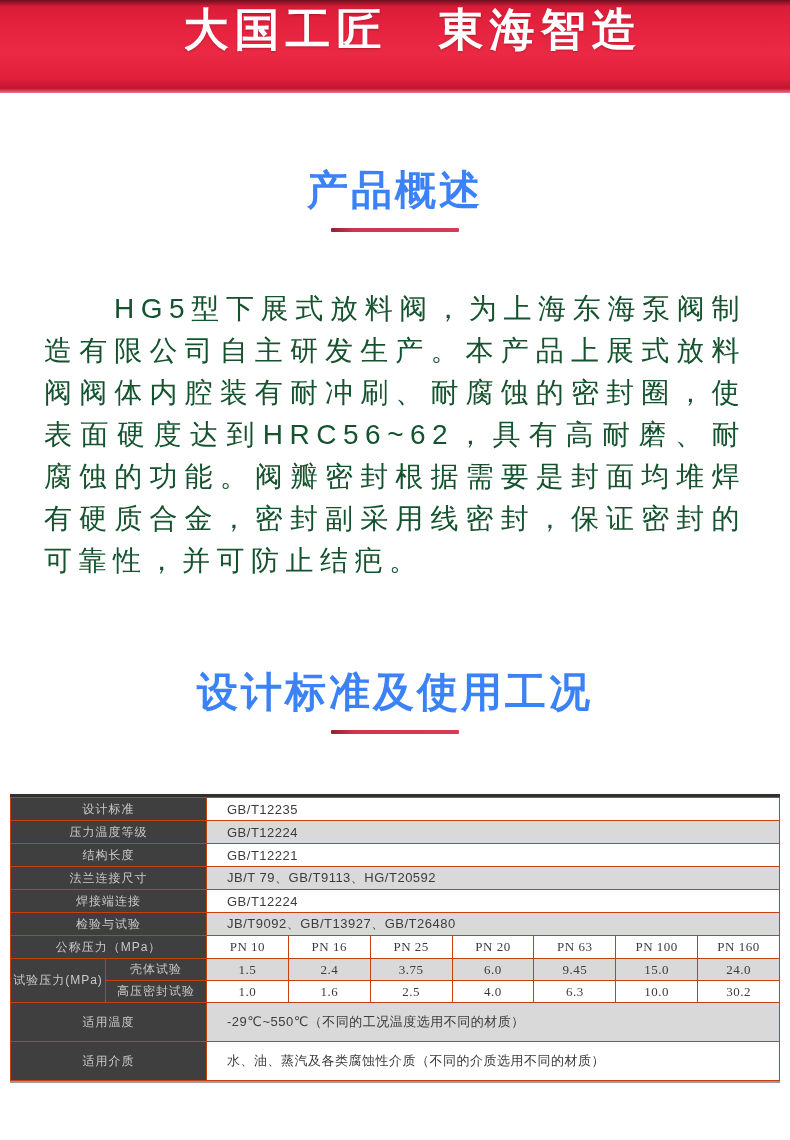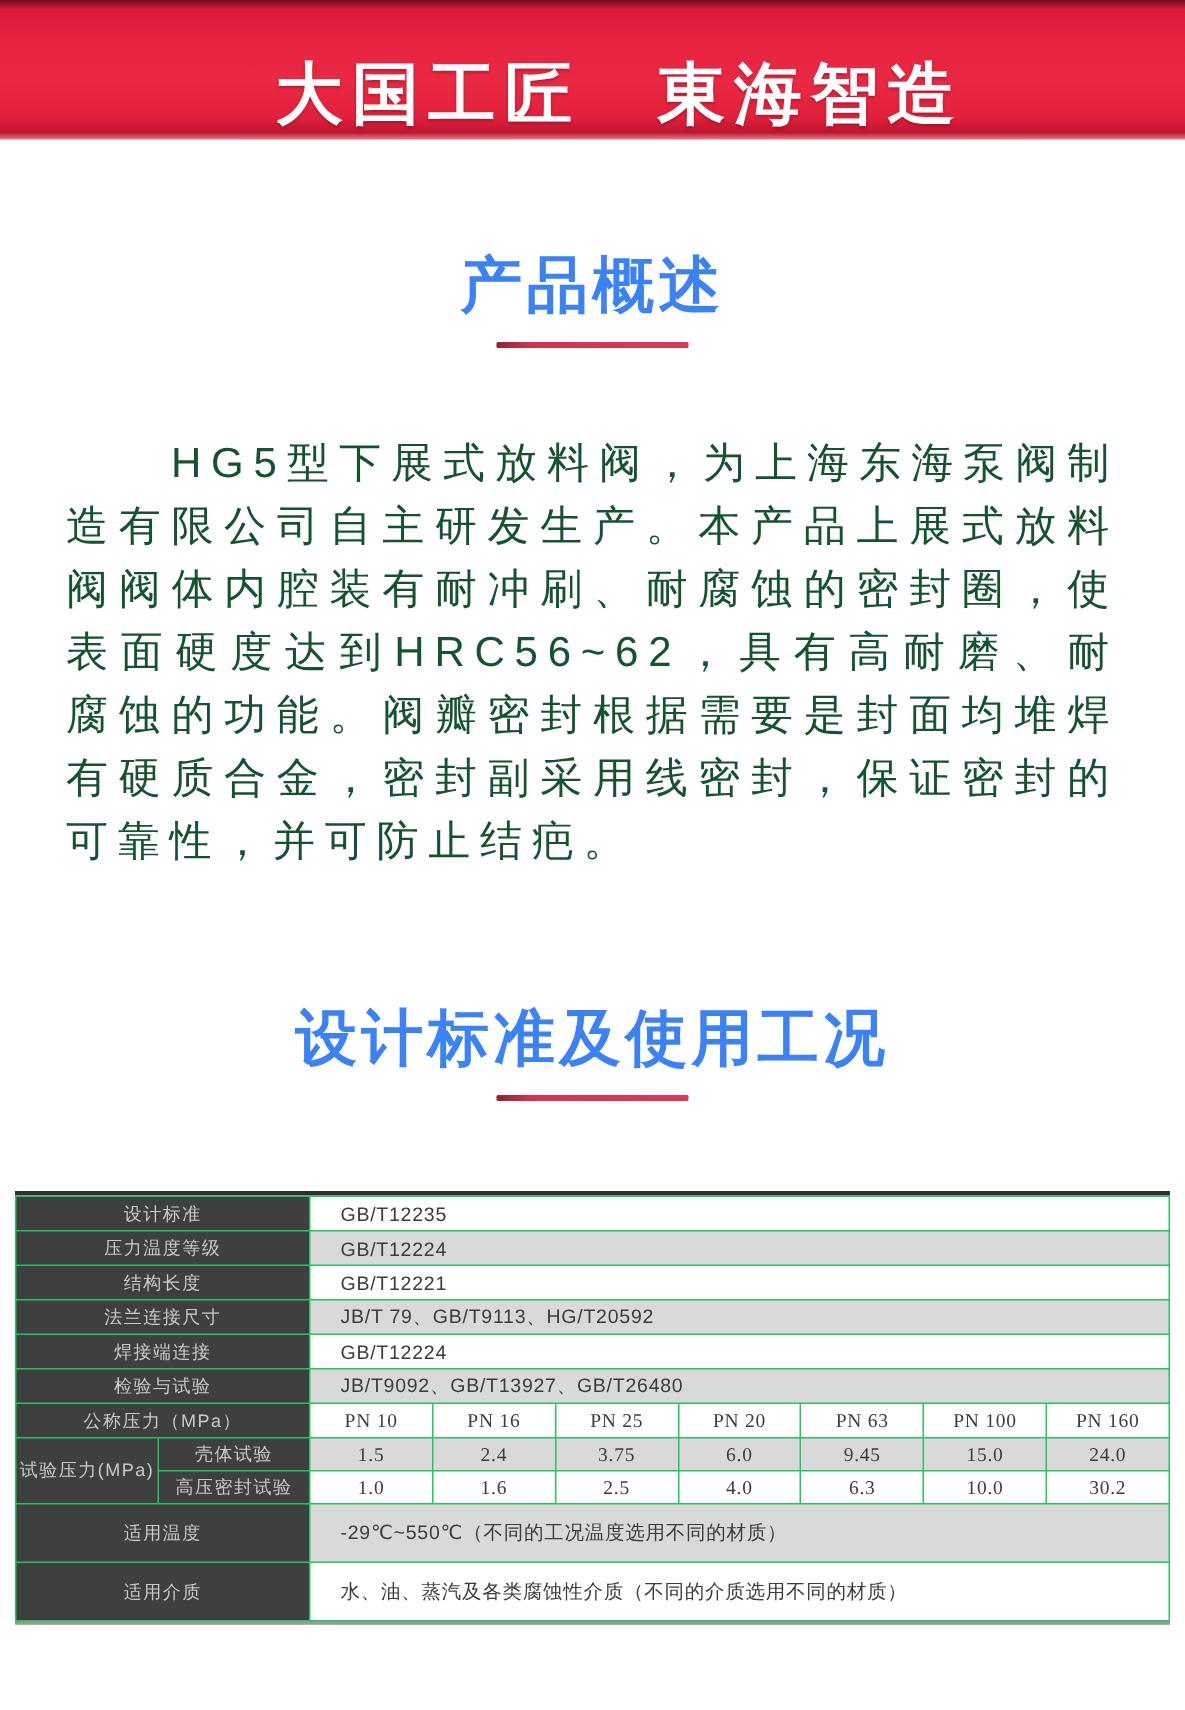--- a/index.html
+++ b/index.html
@@ -24,7 +24,7 @@
       #6e0f1e 0%, #d91c38 7%, #e6233f 28%, #ea2944 58%,
       #e2203c 84%, #bf1630 95%, #e9768a 100%);
     display: flex;
-    align-items: flex-end;
+    align-items: flex-start;
     justify-content: center;
     padding-left: 36px;
   }

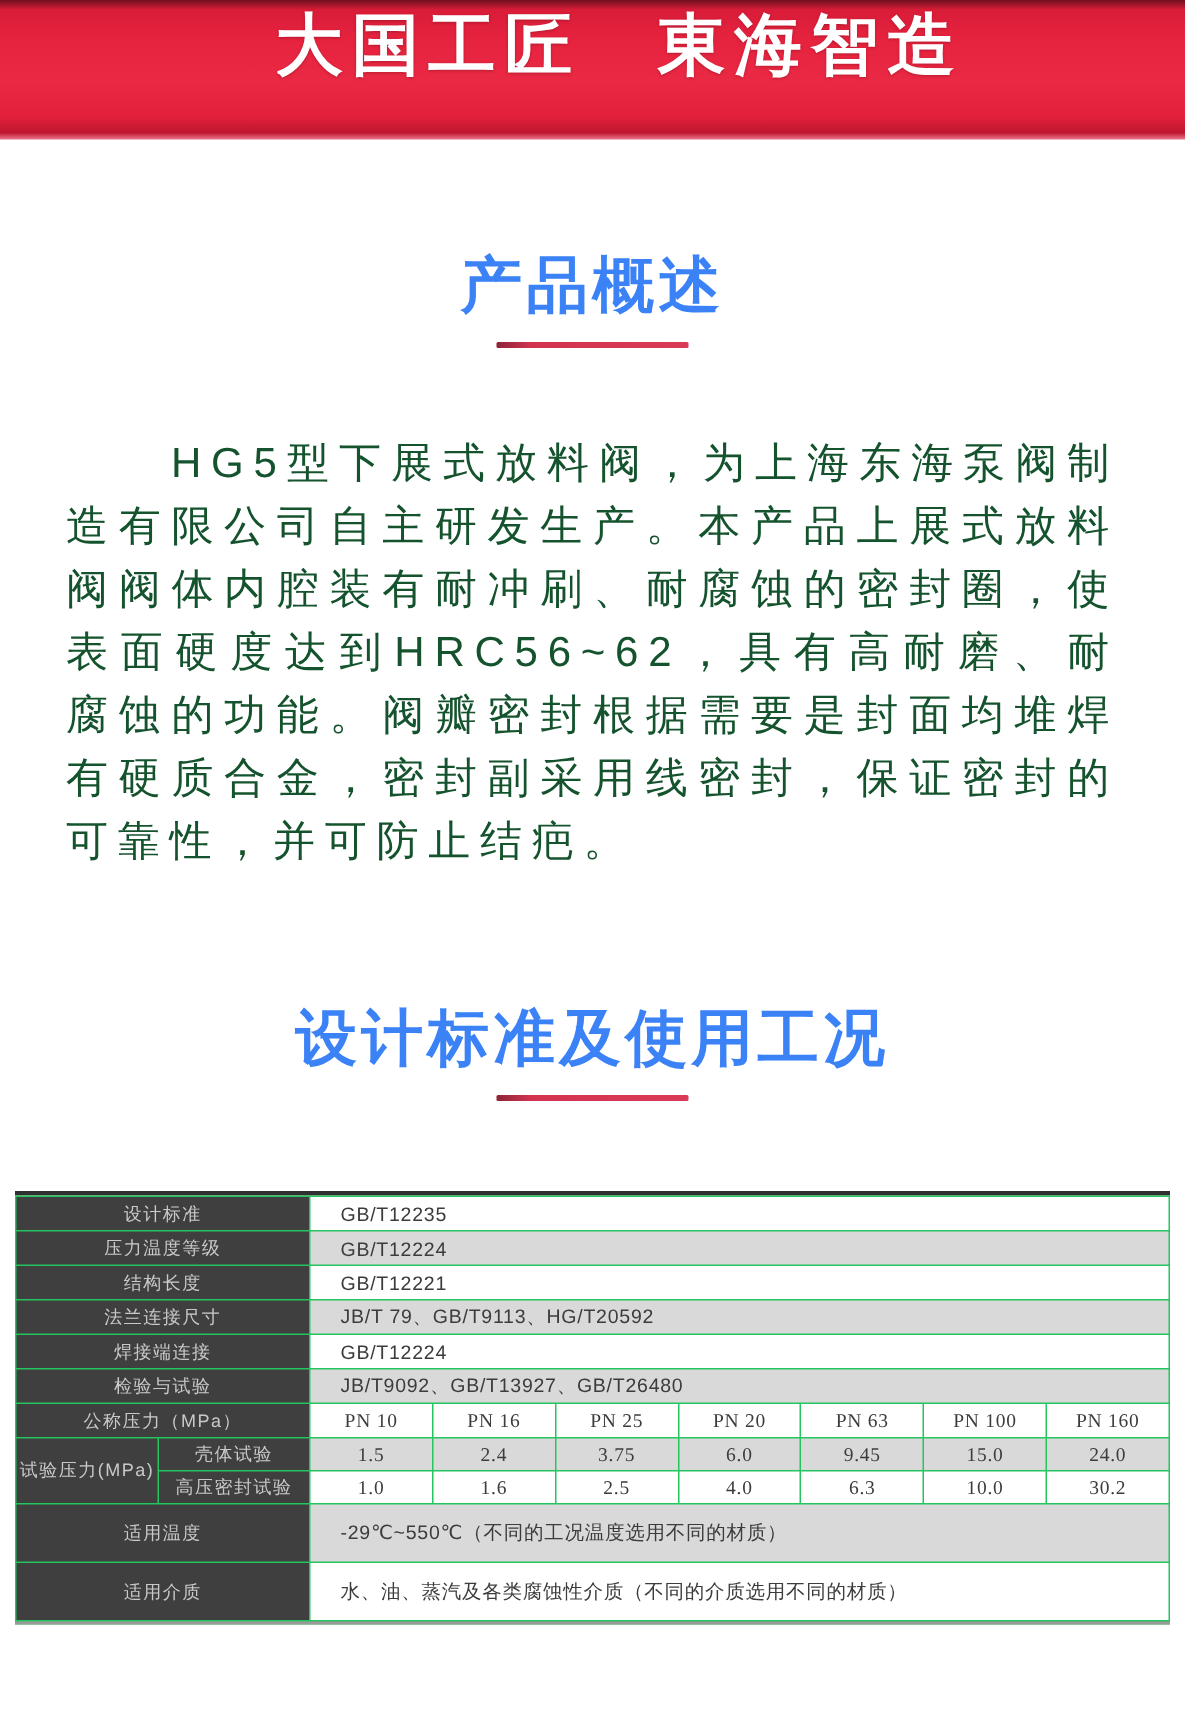--- a/index.html
+++ b/index.html
@@ -80,7 +80,7 @@
     table-layout: fixed;
     border-collapse: separate;
     border-spacing: 1px;
-    background: #22c55e;
+    background: #c2410c;
     border-bottom: 2px solid #9a9a9a;
   }
   td {

